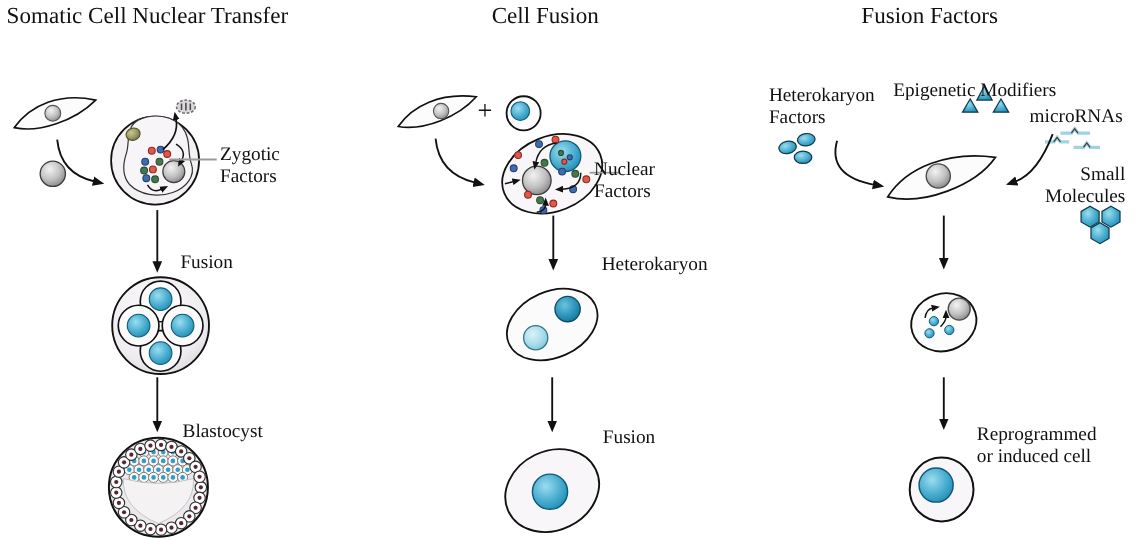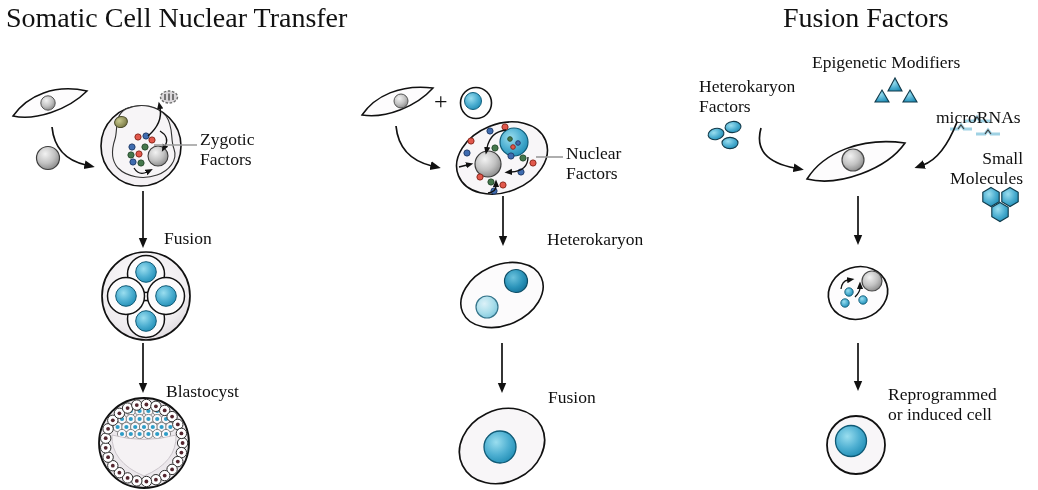--- a/index.html
+++ b/index.html
@@ -6,7 +6,7 @@
   .stage{position:relative;width:1038px;height:490px;background:#ffffff;overflow:hidden;
          font-family:"Liberation Serif","DejaVu Serif",serif;color:#111;}
   .stage svg{position:absolute;left:0;top:0;}
-  .title{position:absolute;font-size:28px;white-space:nowrap;}
+  .title{position:absolute;font-size:21px;white-space:nowrap;}
   .label{position:absolute;font-size:17.5px;line-height:1.12;white-space:pre-line;}
   .plus{position:absolute;font-size:24px;line-height:1;}
 </style>

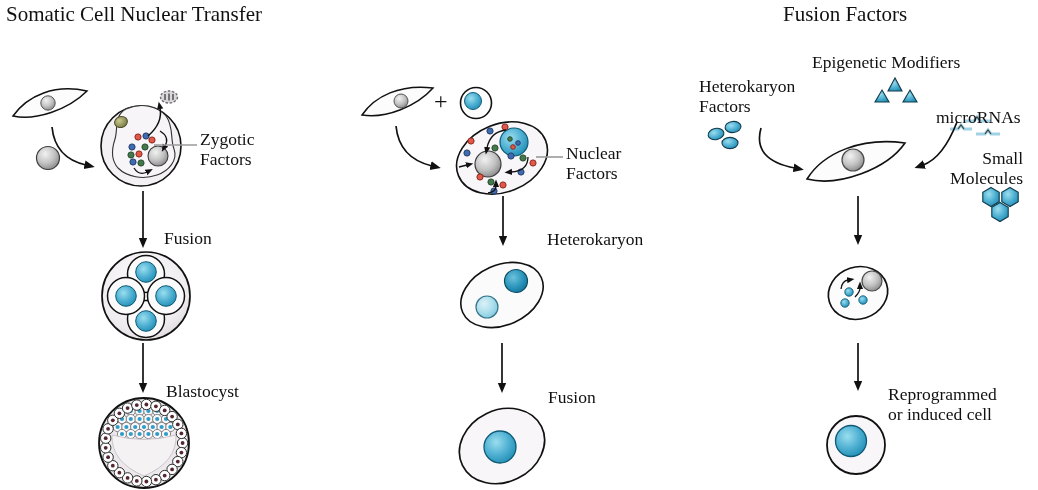--- a/index.html
+++ b/index.html
@@ -323,6 +323,7 @@
 </svg>
 
   <div class="title" style="left:6px;top:2px">Somatic Cell Nuclear Transfer</div>
+  <div class="title" style="left:447px;top:2px">Cell Fusion</div>
   <div class="title" style="left:783px;top:2px">Fusion Factors</div>
 
   <div class="label" style="left:200px;top:130px">Zygotic

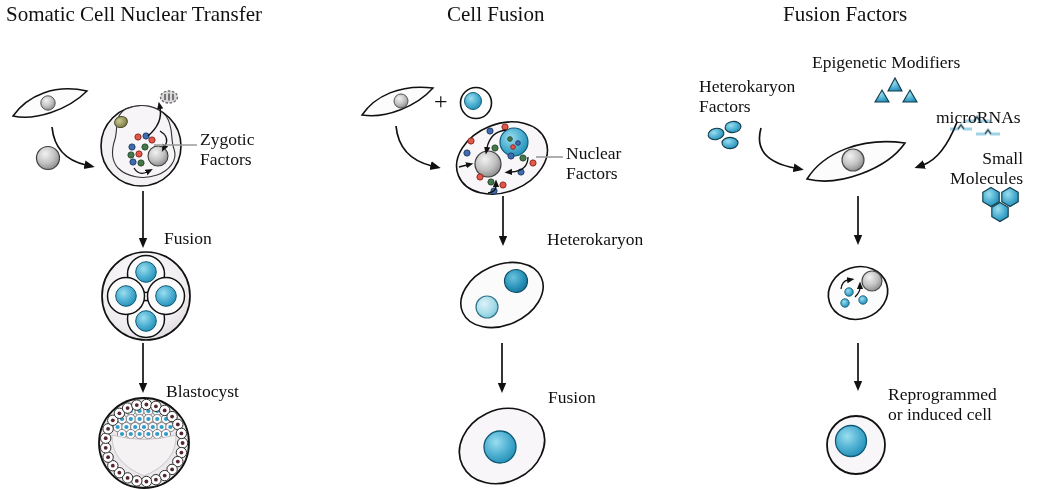--- a/index.html
+++ b/index.html
@@ -339,7 +339,7 @@
 
   <div class="label" style="left:699px;top:77px">Heterokaryon
 Factors</div>
-  <div class="label" style="left:812px;top:53px">Epigenetic Modifiers</div>
+  <div class="label" style="left:812px;top:72px">Epigenetic Modifiers</div>
   <div class="label" style="left:936px;top:108px">microRNAs</div>
   <div class="label" style="left:928px;top:149px;width:95px;text-align:right">Small
 Molecules</div>

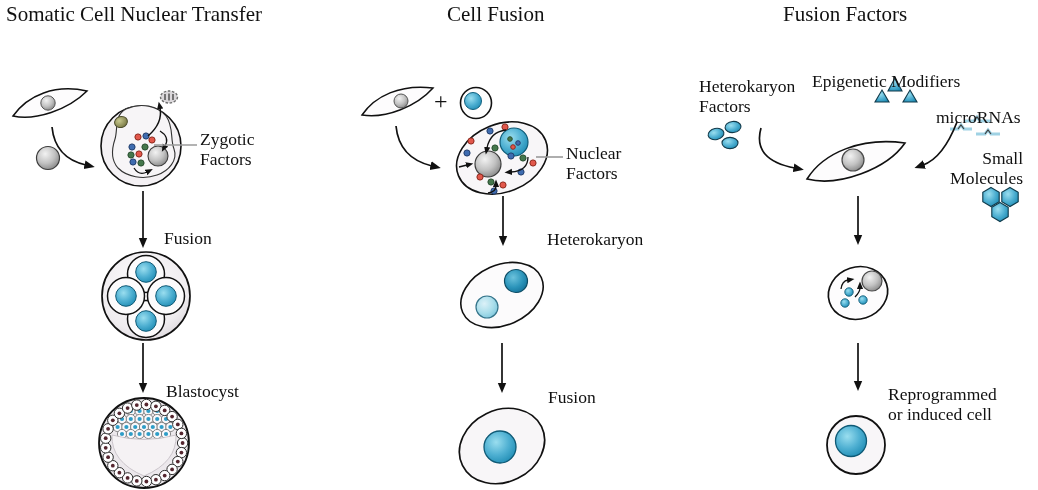--- a/index.html
+++ b/index.html
@@ -340,7 +340,7 @@
   <div class="label" style="left:699px;top:77px">Heterokaryon
 Factors</div>
   <div class="label" style="left:812px;top:72px">Epigenetic Modifiers</div>
-  <div class="label" style="left:936px;top:108px">microRNAs</div>
+  <div class="label" style="left:936px;top:96px">microRNAs</div>
   <div class="label" style="left:928px;top:149px;width:95px;text-align:right">Small
 Molecules</div>
   <div class="label" style="left:888px;top:385px">Reprogrammed

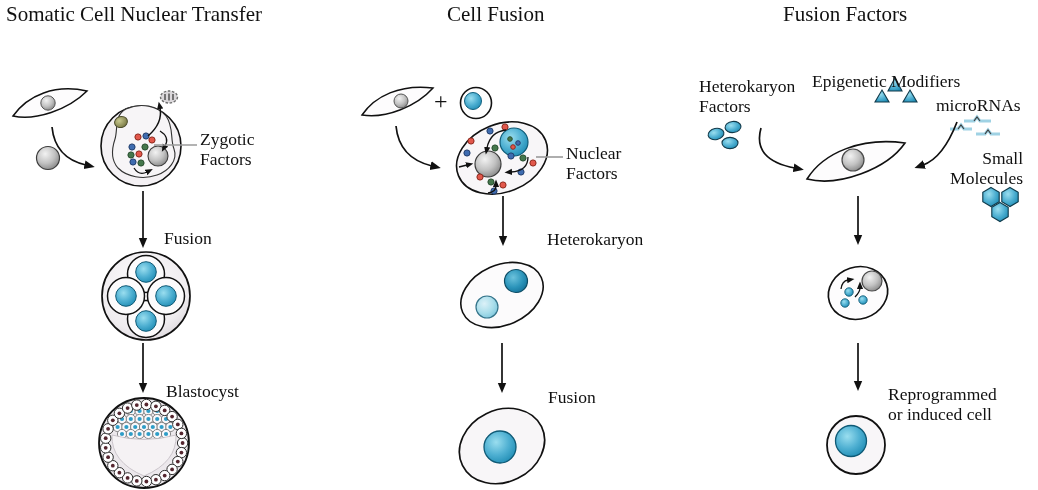--- a/index.html
+++ b/index.html
@@ -332,7 +332,7 @@
   <div class="label" style="left:166px;top:382px">Blastocyst</div>
 
   <div class="plus" style="left:434px;top:89px">+</div>
-  <div class="label" style="left:566px;top:144px">Nuclear
+  <div class="label" style="left:540px;top:144px">Nuclear
 Factors</div>
   <div class="label" style="left:547px;top:230px">Heterokaryon</div>
   <div class="label" style="left:548px;top:388px">Fusion</div>

